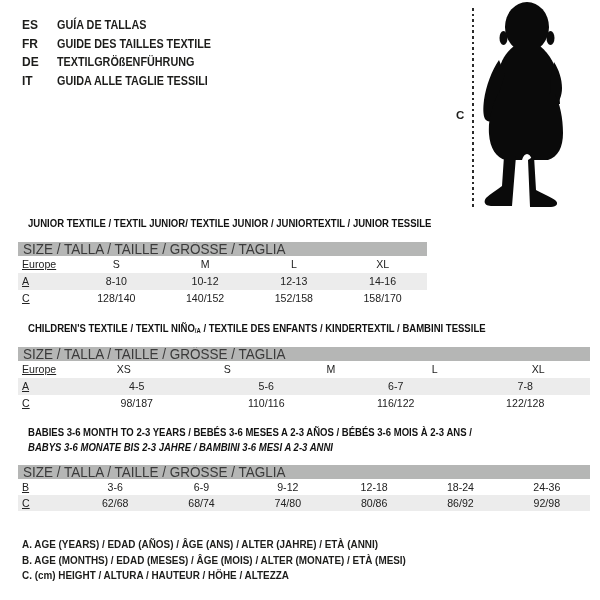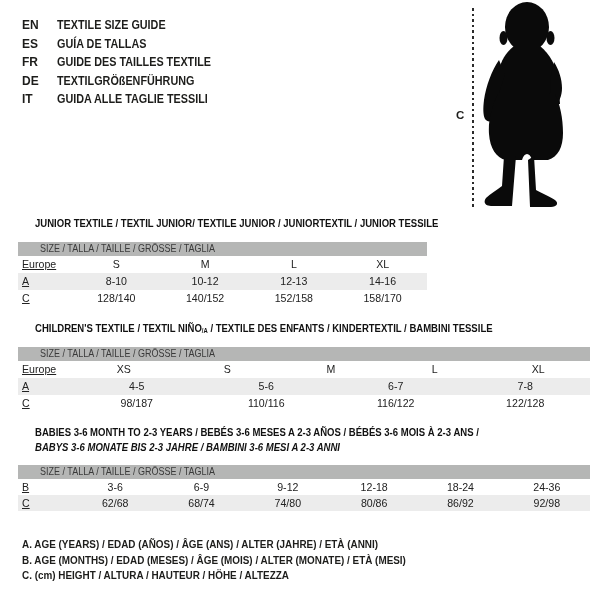--- a/index.html
+++ b/index.html
@@ -48,10 +48,6 @@
 <body>
 
 <div class="abs lang-block">
-  <div class="lang-row">
-    <span class="lang-code">EN</span>
-    <span class="condensed">TEXTILE SIZE GUIDE</span>
-  </div>
   <div class="lang-row">
     <span class="lang-code">ES</span>
     <span class="condensed">GUÍA DE TALLAS</span>

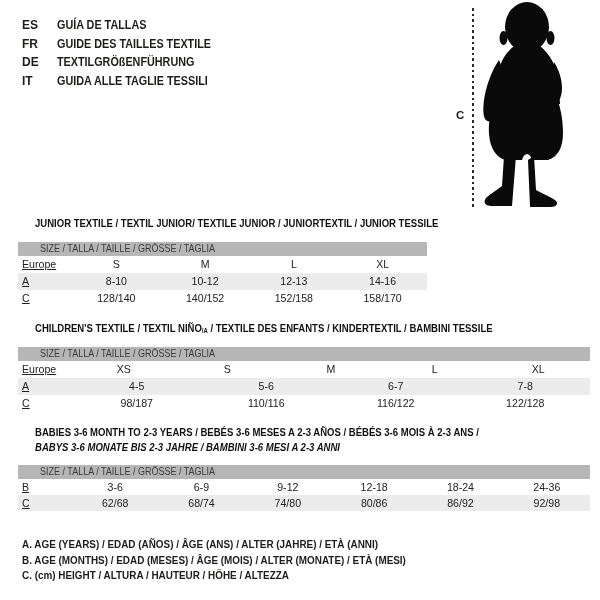--- a/index.html
+++ b/index.html
@@ -29,7 +29,7 @@
 
   
   .section { position:absolute; left:18px; }
-  .sec-title { font-size:10.6px; font-weight:bold; line-height:12px; margin-left:17px; color:#111; white-space:nowrap; }
+  .sec-title { font-size:10.6px; font-weight:bold; line-height:12px; margin-left:10px; color:#111; white-space:nowrap; }
   .sec-title .subscript { font-size:0.62em; vertical-align:-0.18em; }
   .size-bar {
     height:14px; line-height:14px; background:#b5b6b5; color:#3a3a3a;

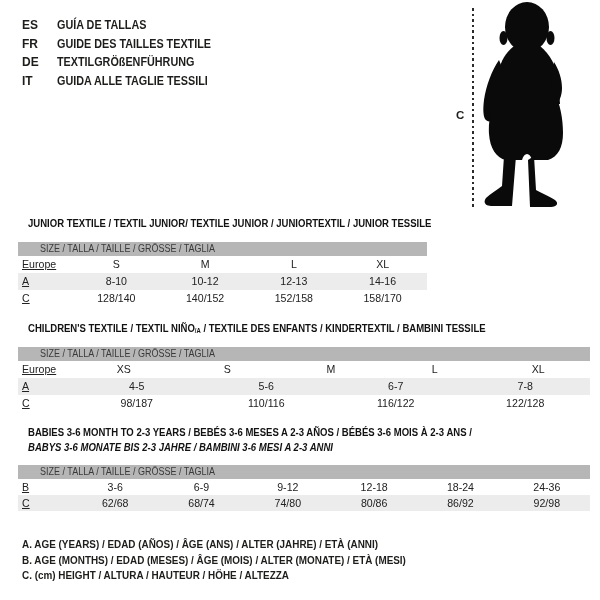--- a/index.html
+++ b/index.html
@@ -33,7 +33,7 @@
   .sec-title .subscript { font-size:0.62em; vertical-align:-0.18em; }
   .size-bar {
     height:14px; line-height:14px; background:#b5b6b5; color:#3a3a3a;
-    font-size:10px; padding-left:22px; overflow:hidden;
+    font-size:15px; padding-left:5px; overflow:hidden;
   }
   .trow { display:flex; height:17px; line-height:17px; font-size:10.6px; color:#222; }
   .trow.shaded { background:#ececec; }

